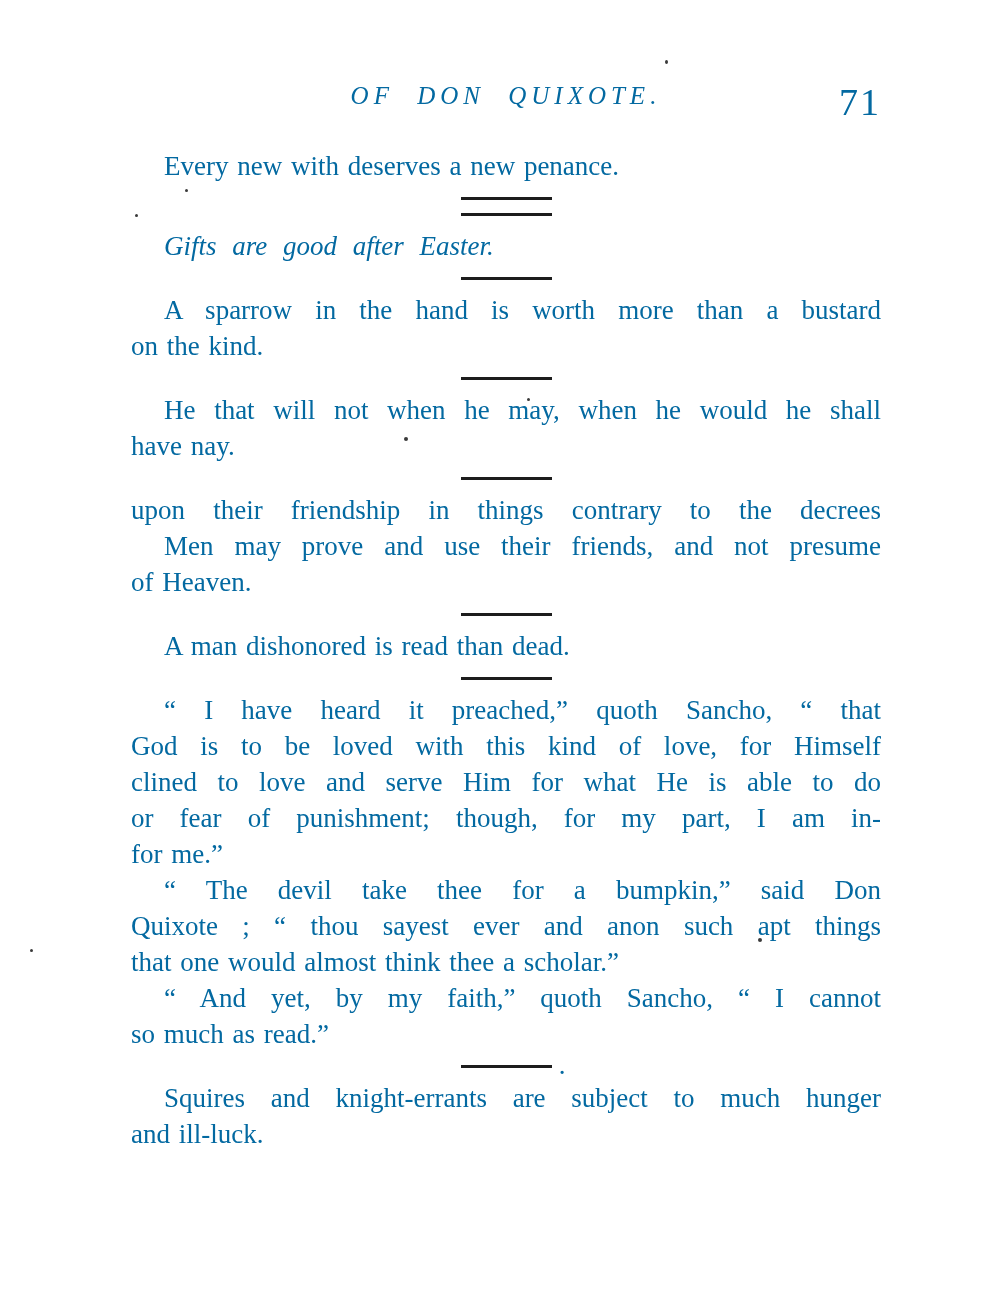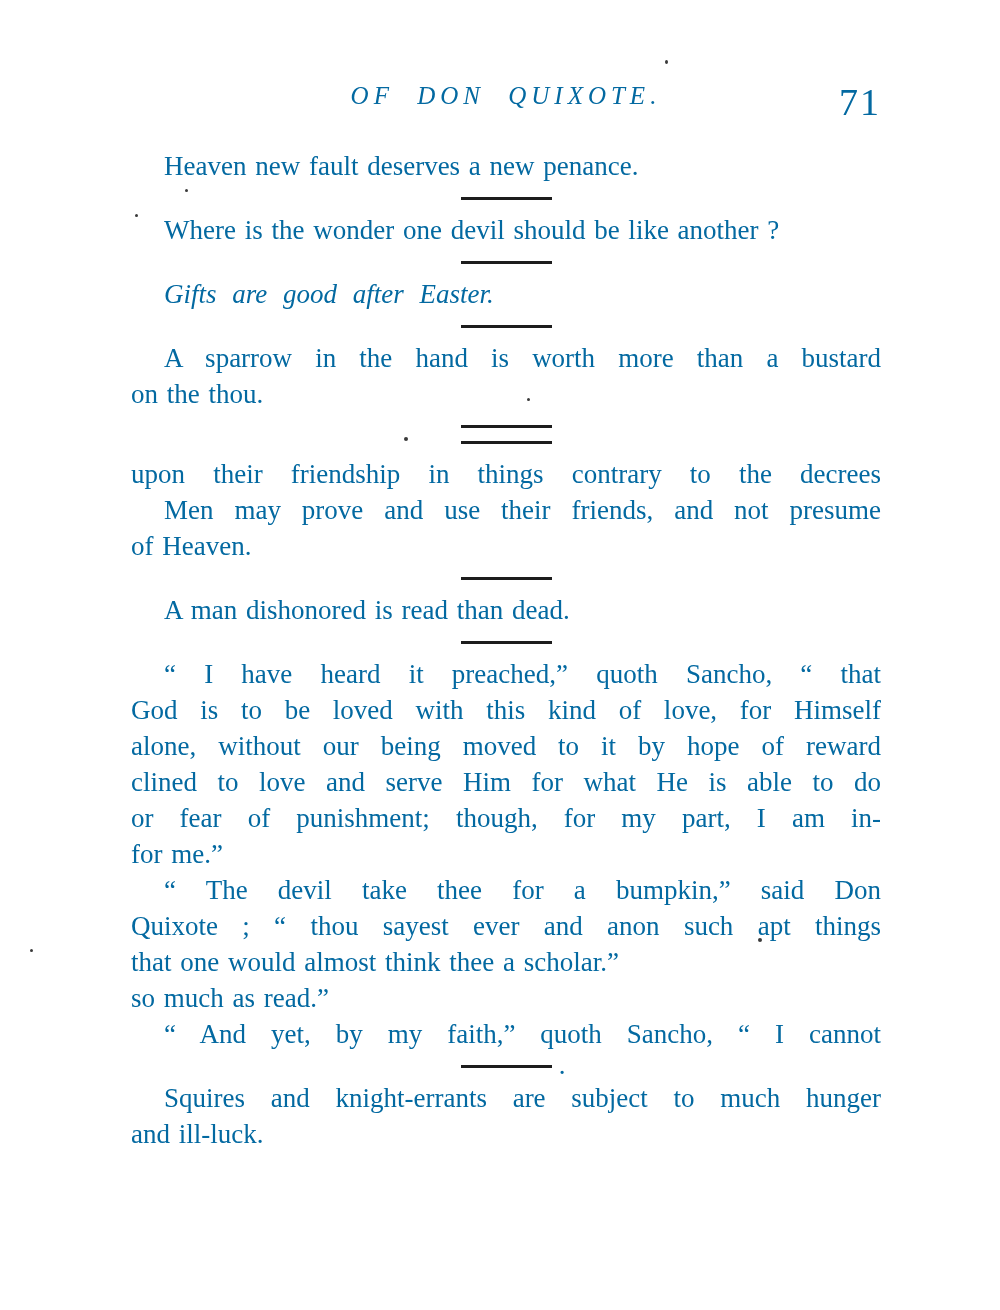--- a/index.html
+++ b/index.html
@@ -83,7 +83,7 @@
 
   <main class="content" id="content">
       <div class="block">
-        <div class="line first last">Heaven new fault deserves a new penance.</div>
+        <div class="line first last">Every new with deserves a new penance.</div>
       </div>
       <div class="rulewrap"></div>
       <div class="block">

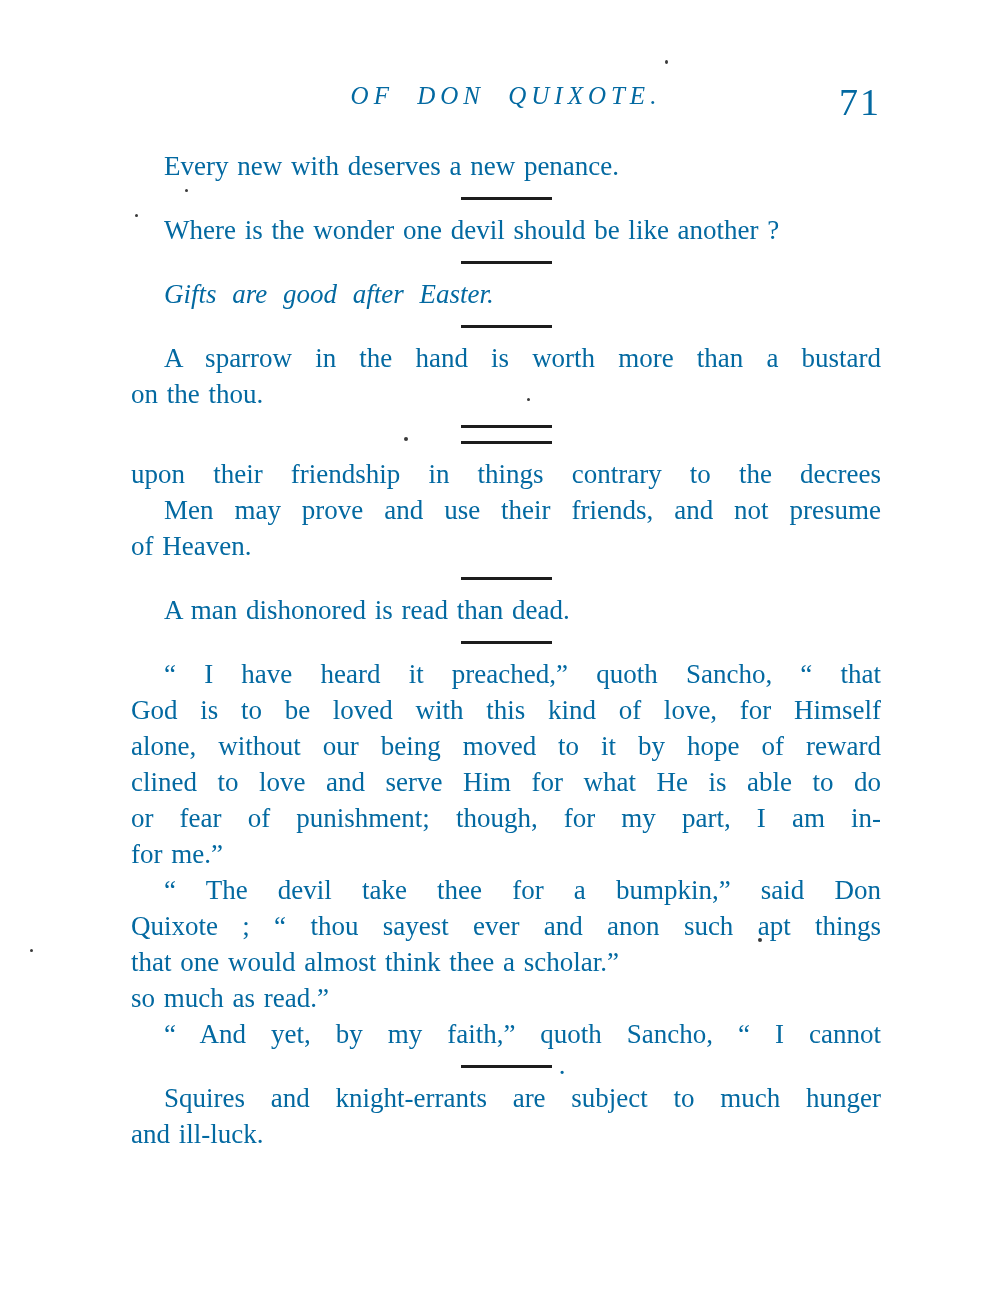--- a/index.html
+++ b/index.html
@@ -86,9 +86,6 @@
         <div class="line first last">Every new with deserves a new penance.</div>
       </div>
       <div class="rulewrap"></div>
-      <div class="block">
-        <div class="line first last">Where is the wonder one devil should be like another ?</div>
-      </div>
       <div class="rulewrap"></div>
       <div class="block">
         <div class="line first last wide">Gifts are good after Easter.</div>

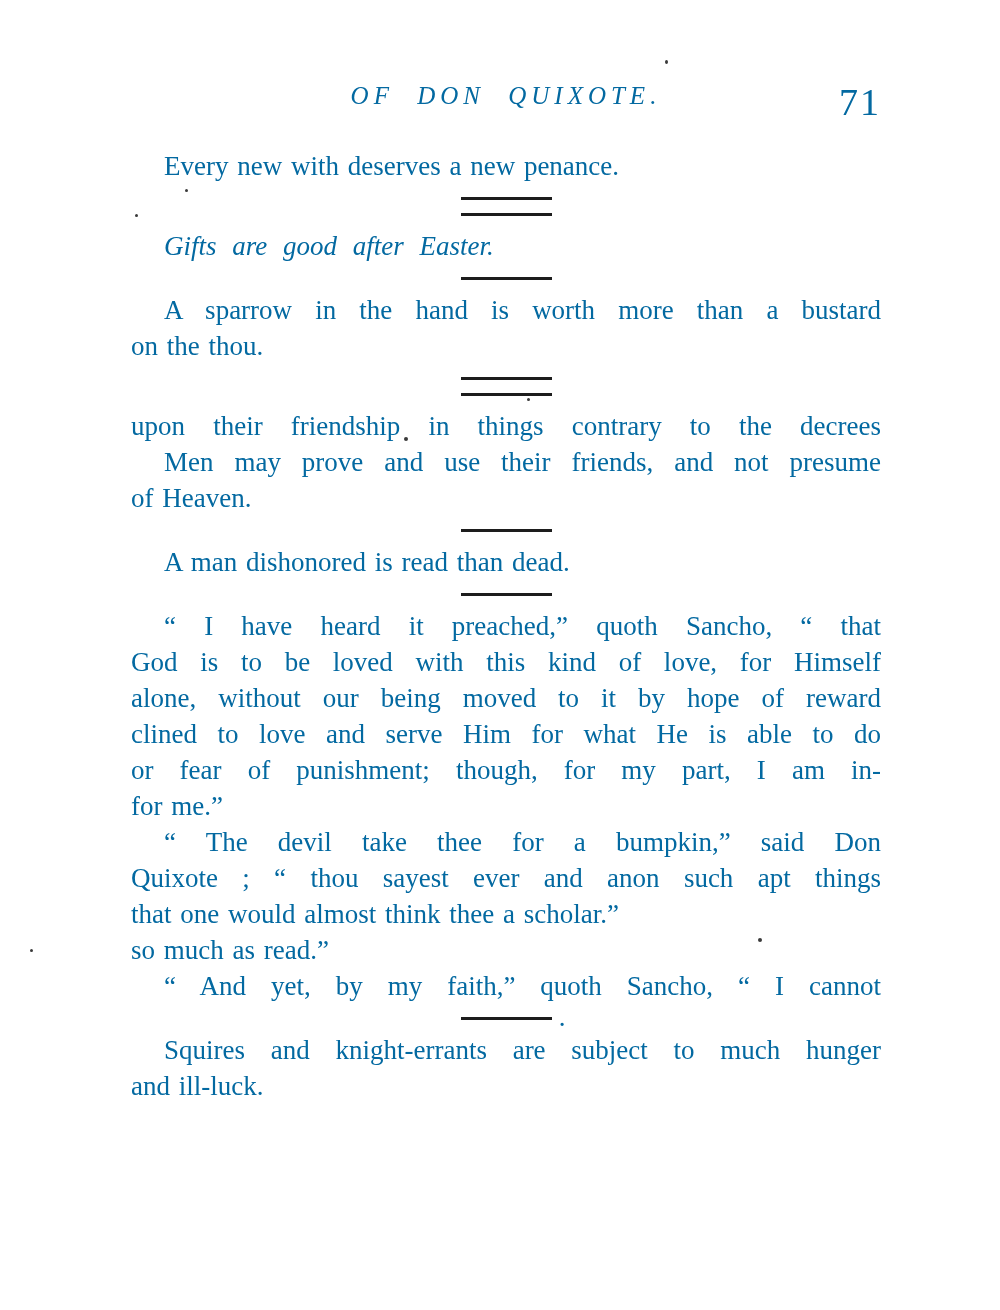--- a/index.html
+++ b/index.html
@@ -93,7 +93,7 @@
       <div class="rulewrap"></div>
       <div class="block">
         <div class="line first">A sparrow in the hand is worth more than a bustard</div>
-        <div class="line last">on the thou.</div>
+        <div class="line last">on the kind.</div>
       </div>
       <div class="rulewrap"></div>
       <div class="rulewrap"></div>

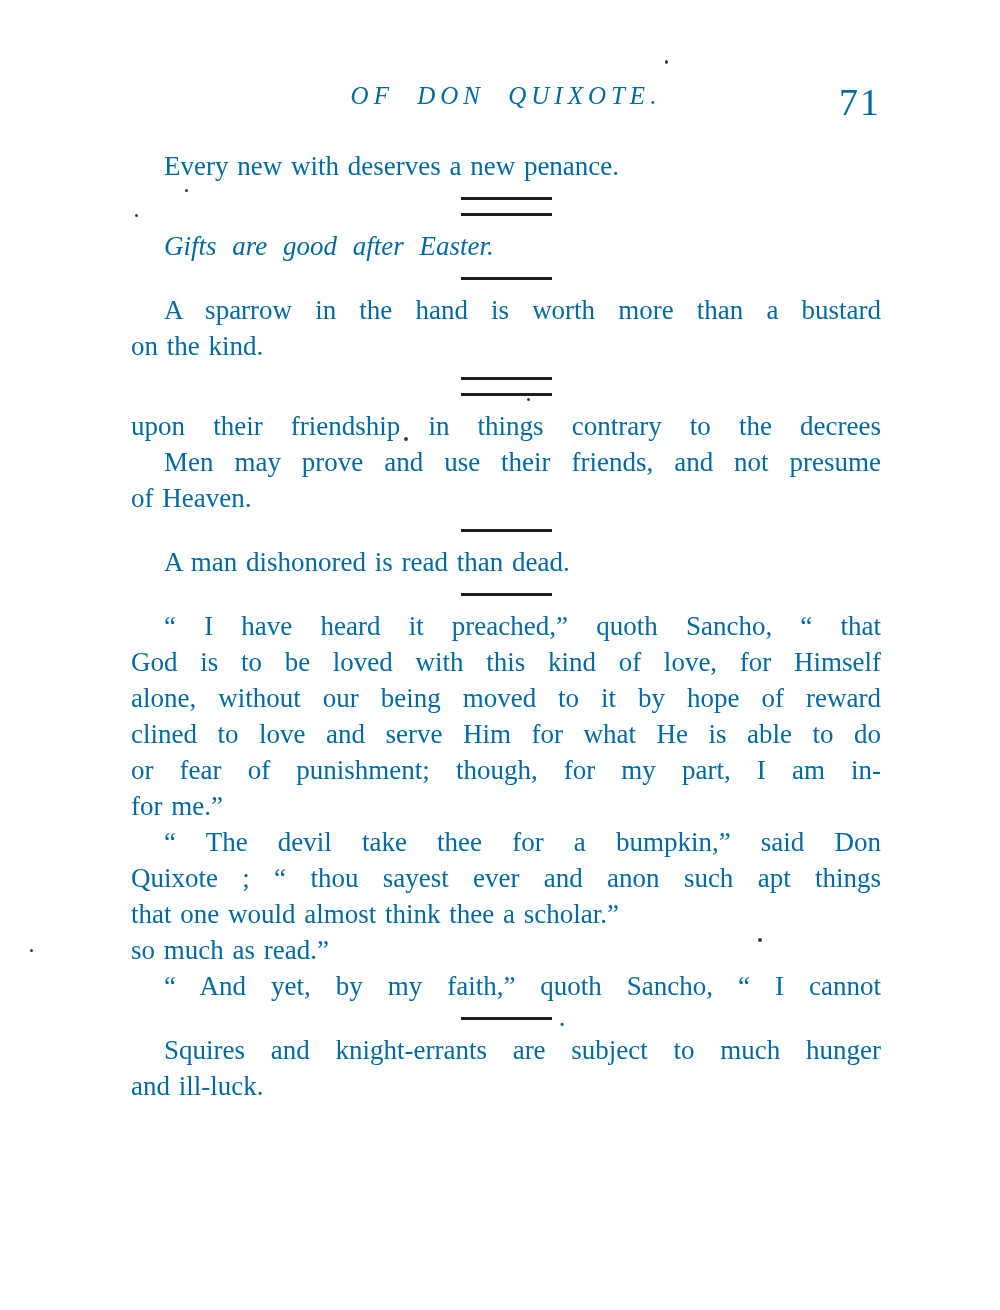--- a/index.html
+++ b/index.html
@@ -96,6 +96,10 @@
         <div class="line last">on the kind.</div>
       </div>
       <div class="rulewrap"></div>
+      <div class="block">
+        <div class="line first">He that will not when he may, when he would he shall</div>
+        <div class="line last">have nay.</div>
+      </div>
       <div class="rulewrap"></div>
       <div class="block">
         <div class="line">upon their friendship in things contrary to the decrees</div>

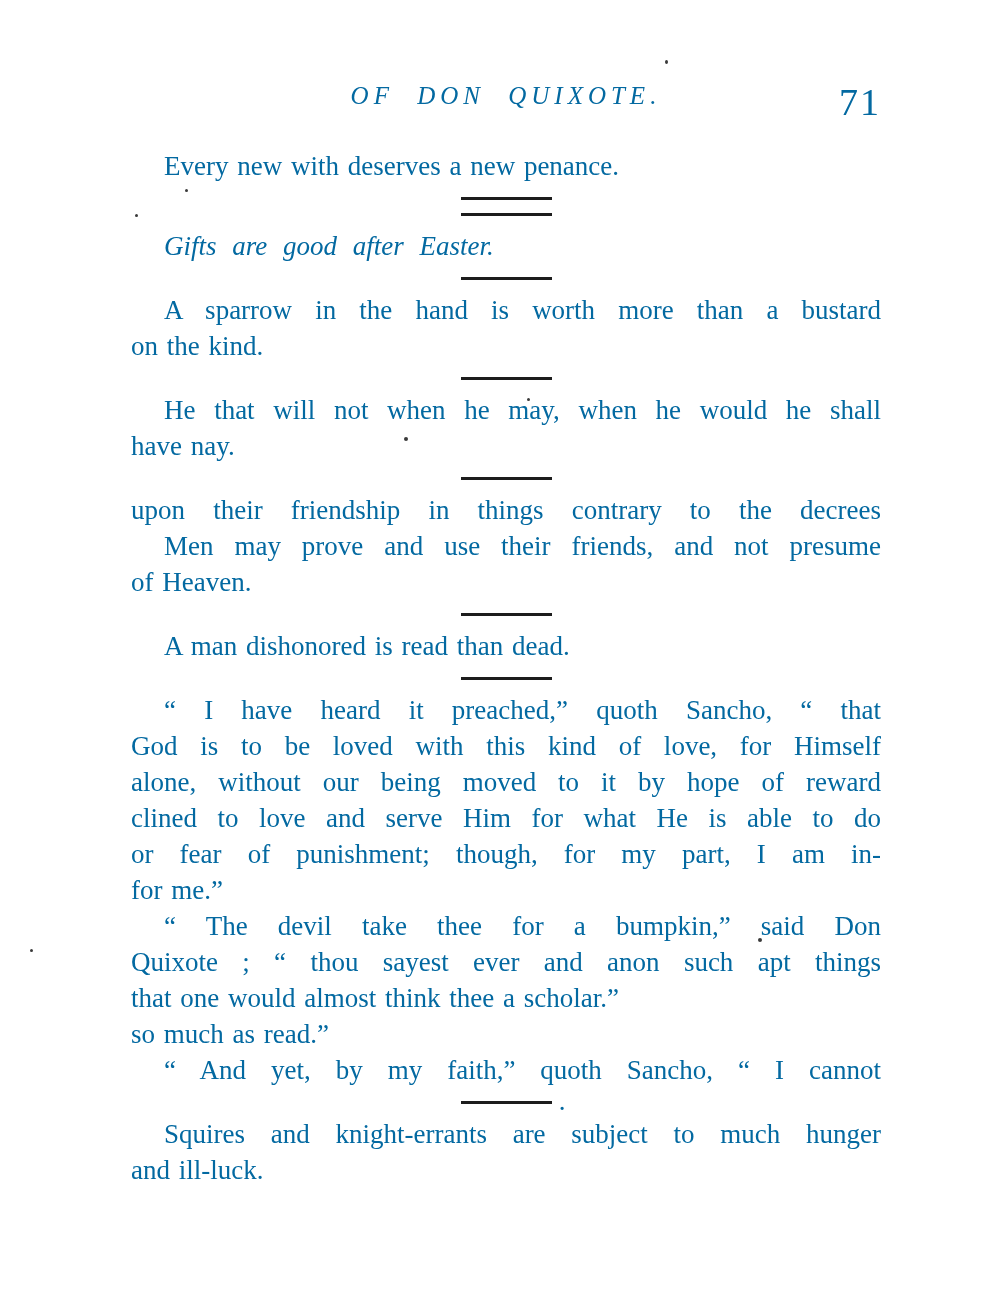--- a/index.html
+++ b/index.html
@@ -114,7 +114,6 @@
       <div class="block">
         <div class="line first">“ I have heard it preached,” quoth Sancho, “ that</div>
         <div class="line">God is to be loved with this kind of love, for Himself</div>
-        <div class="line">alone, without our being moved to it by hope of reward</div>
         <div class="line">clined to love and serve Him for what He is able to do</div>
         <div class="line">or fear of punishment; though, for my part, I am in-</div>
         <div class="line last">for me.”</div>

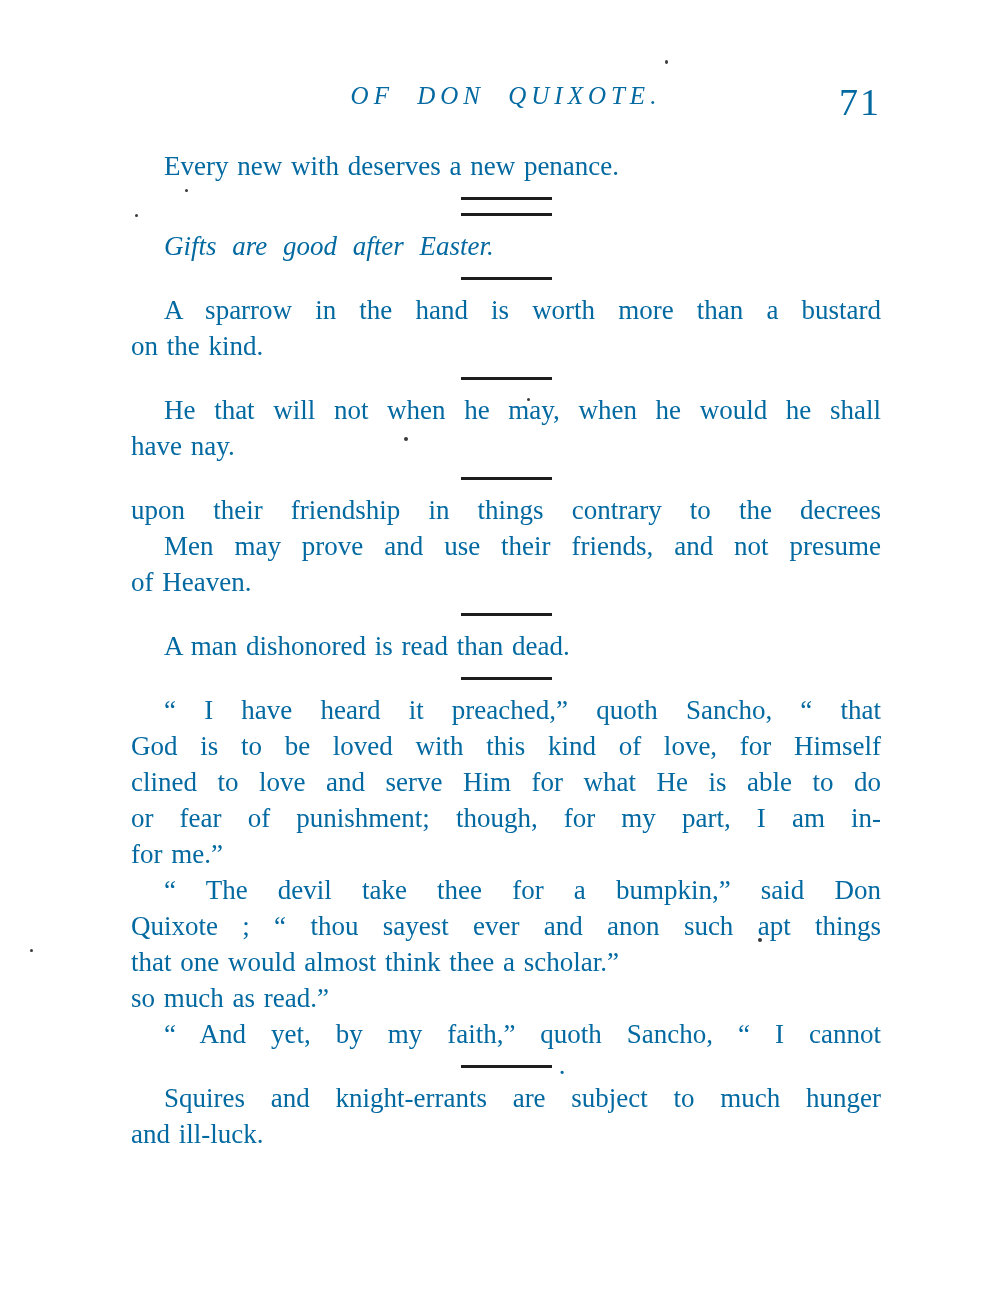--- a/index.html
+++ b/index.html
@@ -124,8 +124,8 @@
         <div class="line last">that one would almost think thee a scholar.”</div>
       </div>
       <div class="block">
+        <div class="line first">“ And yet, by my faith,” quoth Sancho, “ I cannot</div>
         <div class="line last">so much as read.”</div>
-        <div class="line first">“ And yet, by my faith,” quoth Sancho, “ I cannot</div>
       </div>
       <div class="rulewrap">
         <span class="rule-period">.</span>

